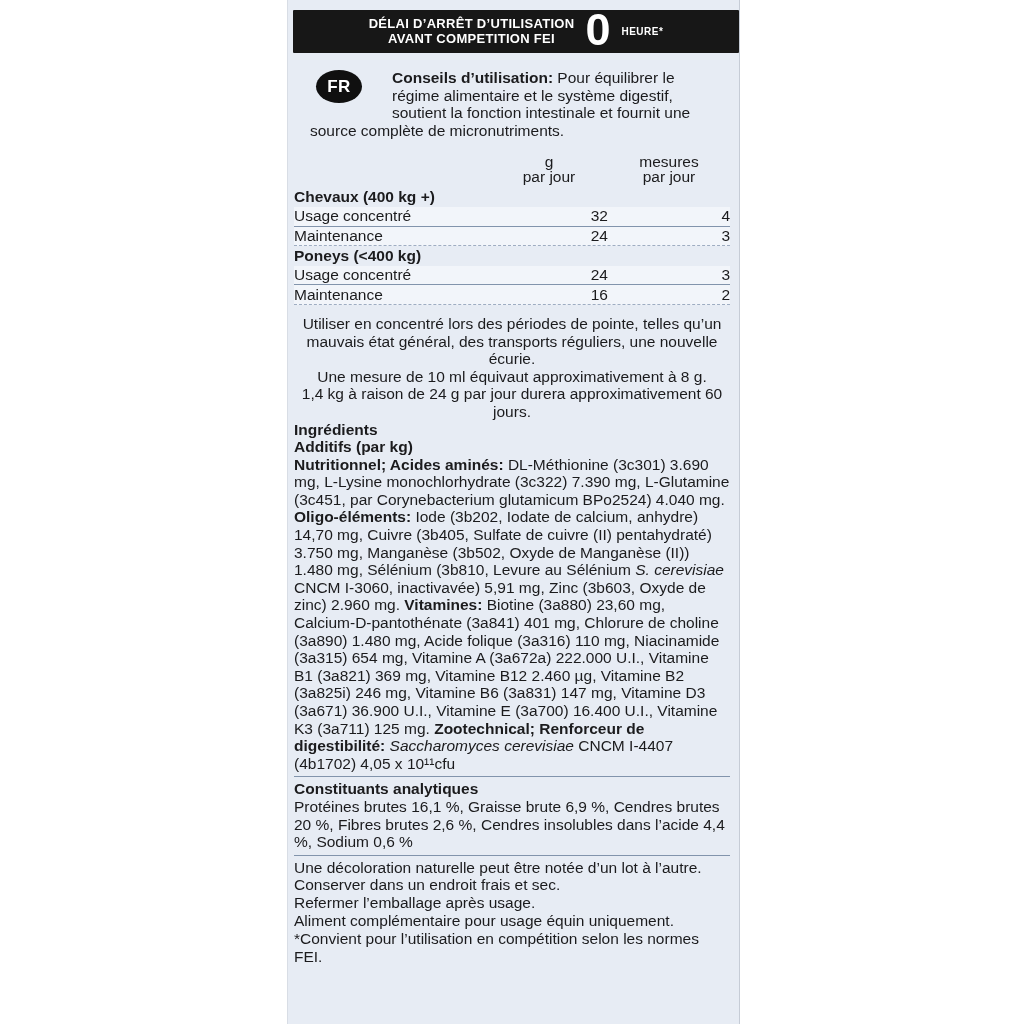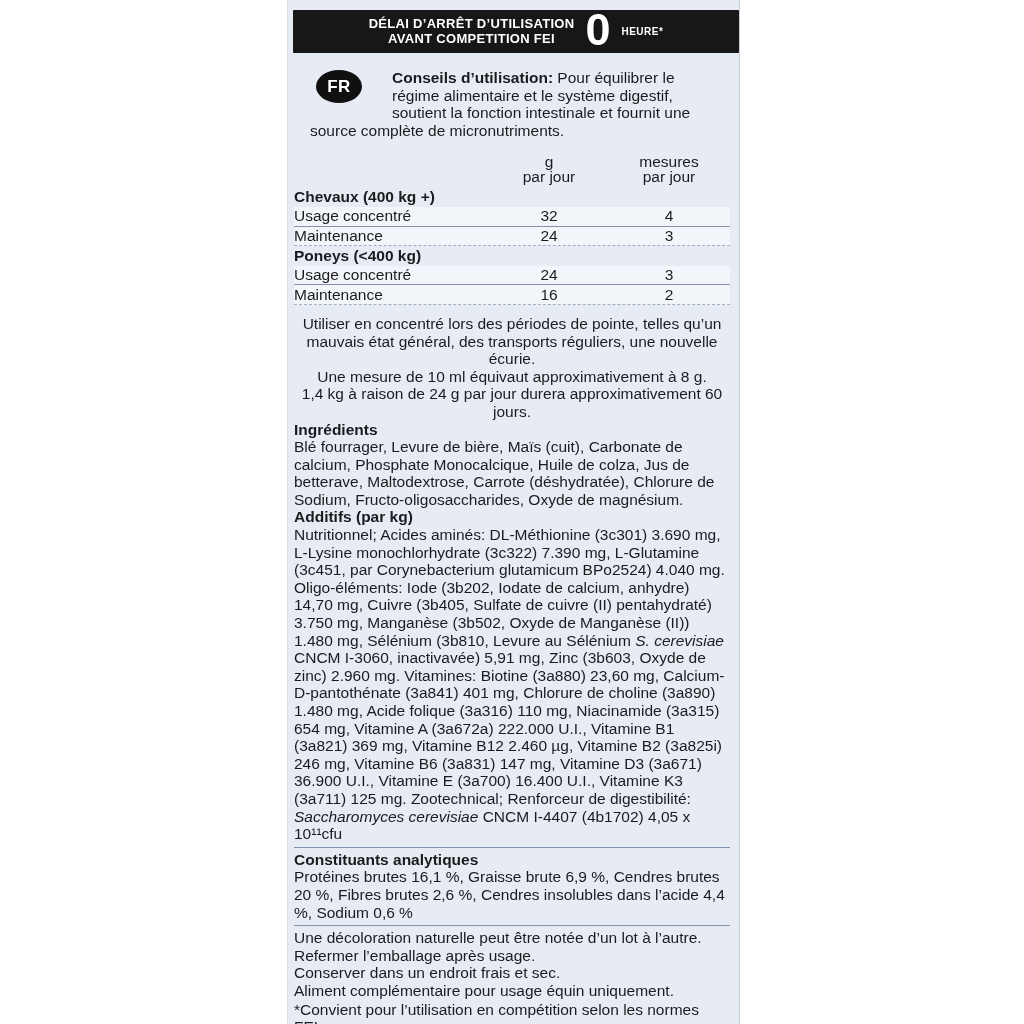--- a/index.html
+++ b/index.html
@@ -43,7 +43,7 @@
   .drow{
     background:#f2f5fa;padding:0.5px 0;
   }
-  .drow .cc{text-align:center;}
+  .drow .cc{text-align:right;}
   .rule-solid{border-bottom:1px solid #8294ac;}
   .rule-dash{border-bottom:1px dashed #9fadc2;}
   

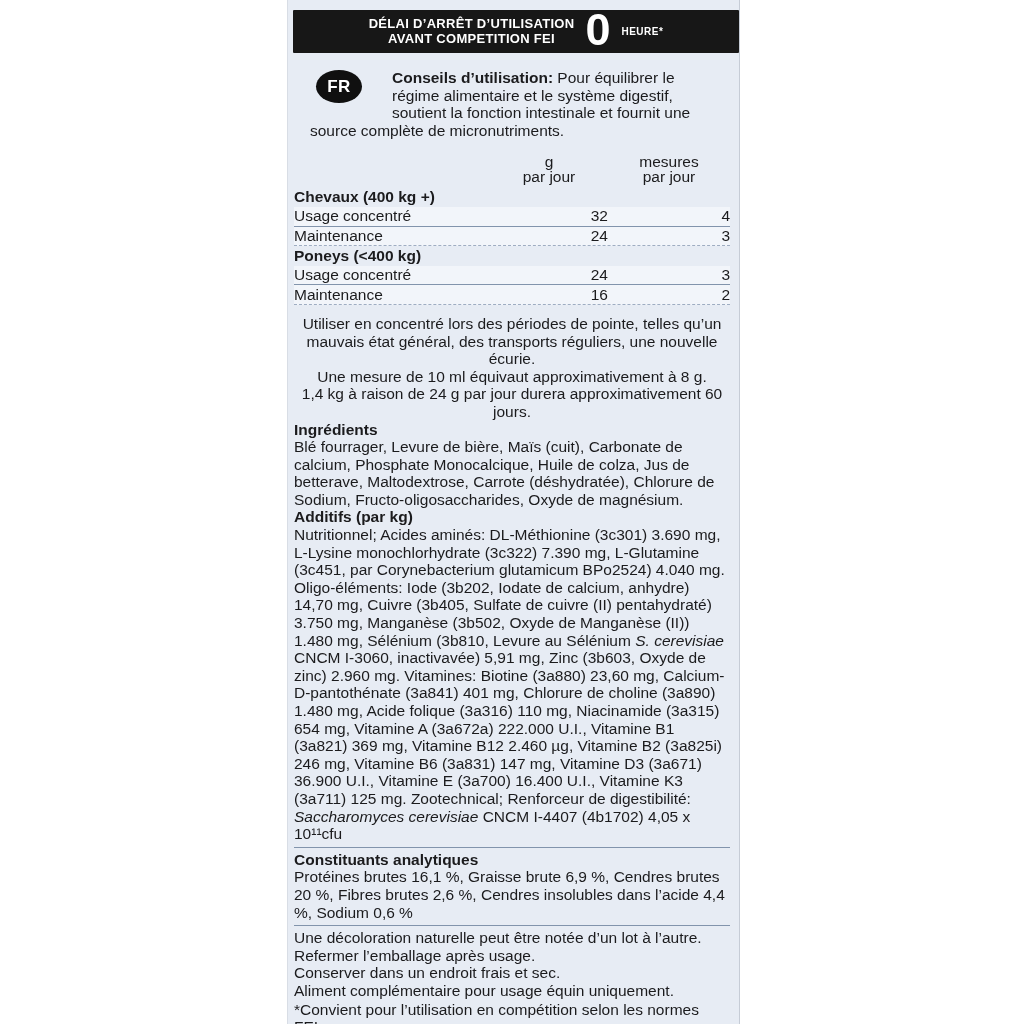--- a/index.html
+++ b/index.html
@@ -125,7 +125,6 @@
 
   <div class="section-ingredients">
     <div class="heading">Ingrédients</div>
-    <p class="para">Blé fourrager, Levure de bière, Maïs (cuit), Carbonate de calcium, Phosphate Monocalcique, Huile de colza, Jus de betterave, Maltodextrose, Carrote (déshydratée), Chlorure de Sodium, Fructo-oligosaccharides, Oxyde de magnésium.</p>
     <div class="heading">Additifs (par kg)</div>
     <p class="para"><span class="seg-bold">Nutritionnel; Acides aminés:</span><span> DL-Méthionine (3c301) 3.690 mg, L-Lysine monochlorhydrate (3c322) 7.390 mg, L-Glutamine (3c451, par Corynebacterium glutamicum BPo2524) 4.040 mg. </span><span class="seg-bold">Oligo-éléments:</span><span> Iode (3b202, Iodate de calcium, anhydre) 14,70 mg, Cuivre (3b405, Sulfate de cuivre (II) pentahydraté) 3.750 mg, Manganèse (3b502, Oxyde de Manganèse (II)) 1.480 mg, Sélénium (3b810, Levure au Sélénium </span><span class="seg-italic">S. cerevisiae</span><span> CNCM I-3060, inactivavée) 5,91 mg, Zinc (3b603, Oxyde de zinc) 2.960 mg. </span><span class="seg-bold">Vitamines:</span><span> Biotine (3a880) 23,60 mg, Calcium-D-pantothénate (3a841) 401 mg, Chlorure de choline (3a890) 1.480 mg, Acide folique (3a316) 110 mg, Niacinamide (3a315) 654 mg, Vitamine A (3a672a) 222.000 U.I., Vitamine B1 (3a821) 369 mg, Vitamine B12 2.460 µg, Vitamine B2 (3a825i) 246 mg, Vitamine B6 (3a831) 147 mg, Vitamine D3 (3a671) 36.900 U.I., Vitamine E (3a700) 16.400 U.I., Vitamine K3 (3a711) 125 mg. </span><span class="seg-bold">Zootechnical; Renforceur de digestibilité:</span><span> </span><span class="seg-italic">Saccharomyces cerevisiae</span><span> CNCM I-4407 (4b1702) 4,05 x 10¹¹cfu</span></p>
   </div>

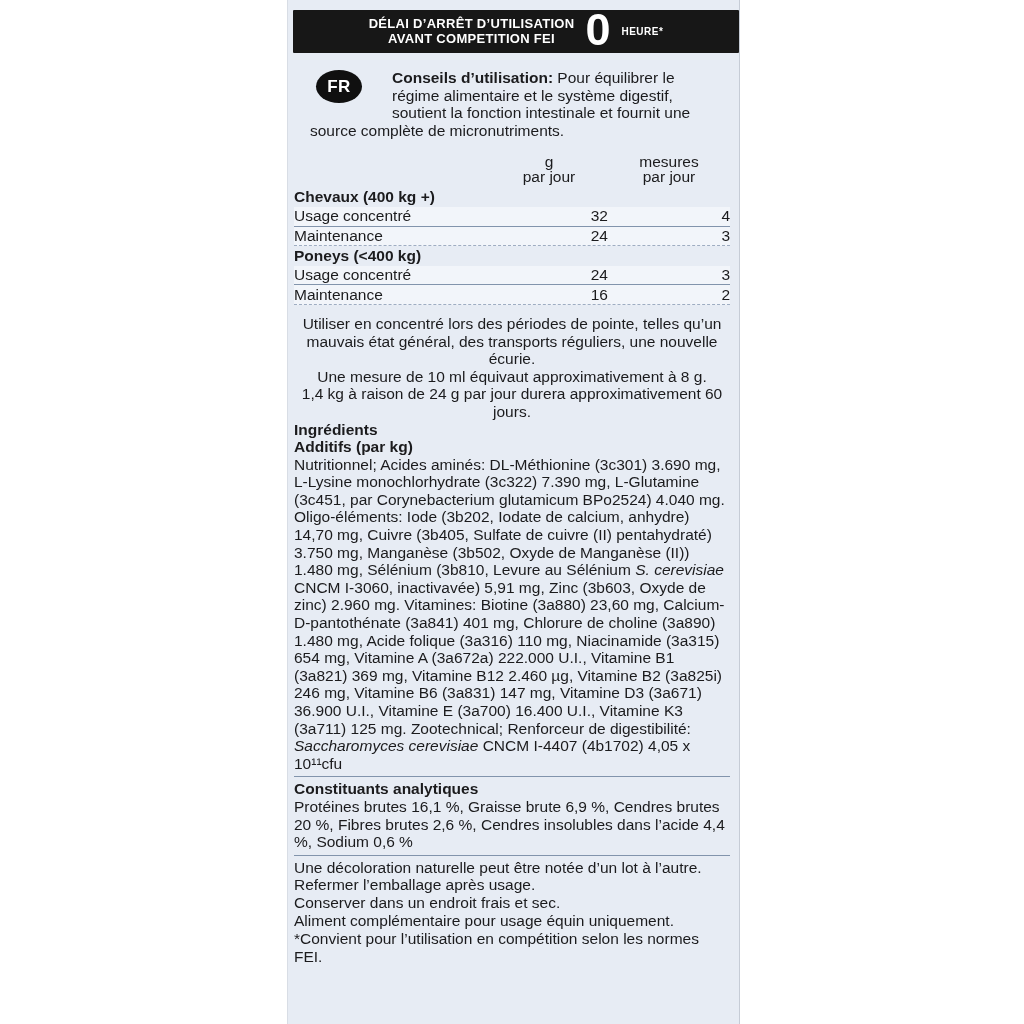--- a/index.html
+++ b/index.html
@@ -52,7 +52,7 @@
   .heading{font-weight:bold;}
   .section-ingredients{margin-top:0;}
   .hr{border:none;border-top:1px solid #8294ac;margin:4px 0 3px 0;height:0;}
-  .seg-bold{font-weight:normal;}
+  .seg-bold{font-weight:bold;}
   .seg-italic{font-style:italic;}
   .section-analytical{margin-top:0;}
   .storage{margin-top:2px;}

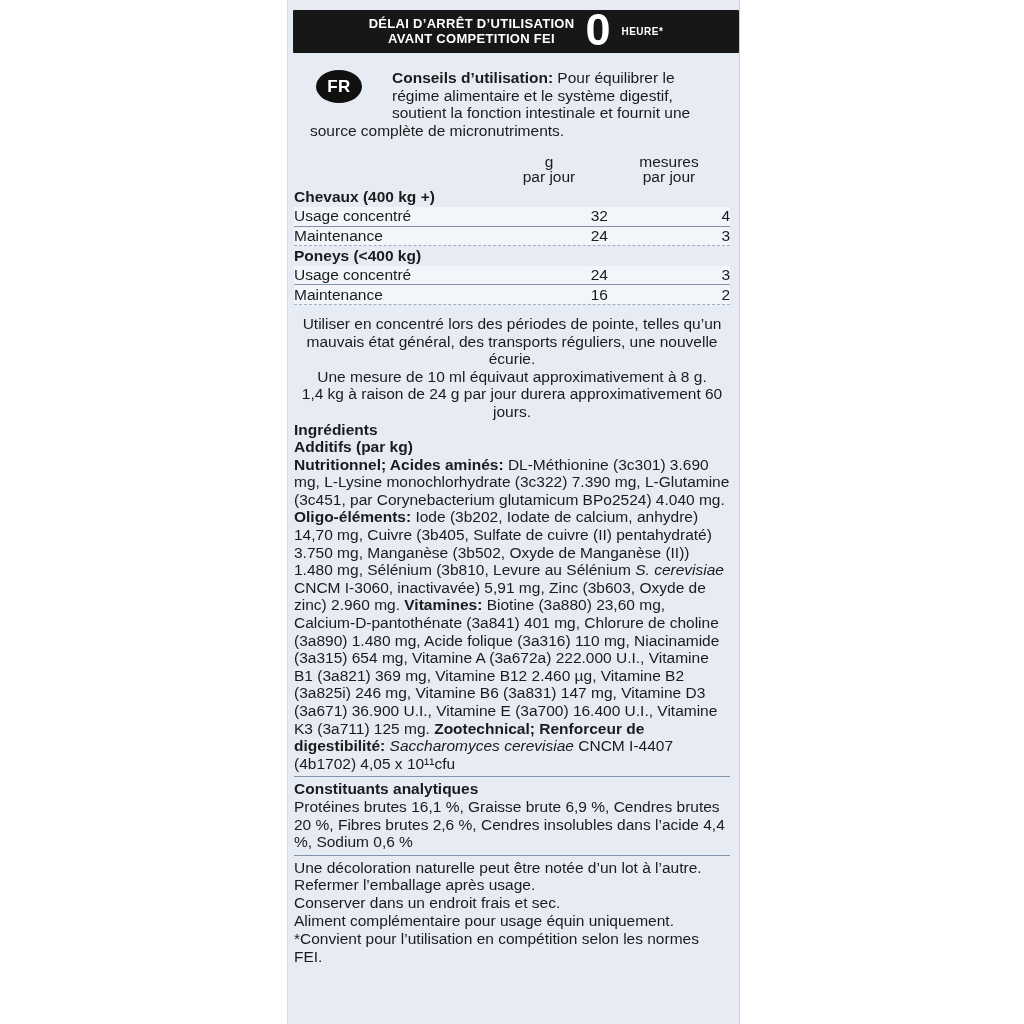--- a/index.html
+++ b/index.html
@@ -140,8 +140,8 @@
 
   <div class="storage">
     <p class="para">Une décoloration naturelle peut être notée d’un lot à l’autre.</p>
+    <p class="para">Conserver dans un endroit frais et sec.</p>
     <p class="para">Refermer l’emballage après usage.</p>
-    <p class="para">Conserver dans un endroit frais et sec.</p>
     <p class="para">Aliment complémentaire pour usage équin uniquement.</p>
   </div>
 

